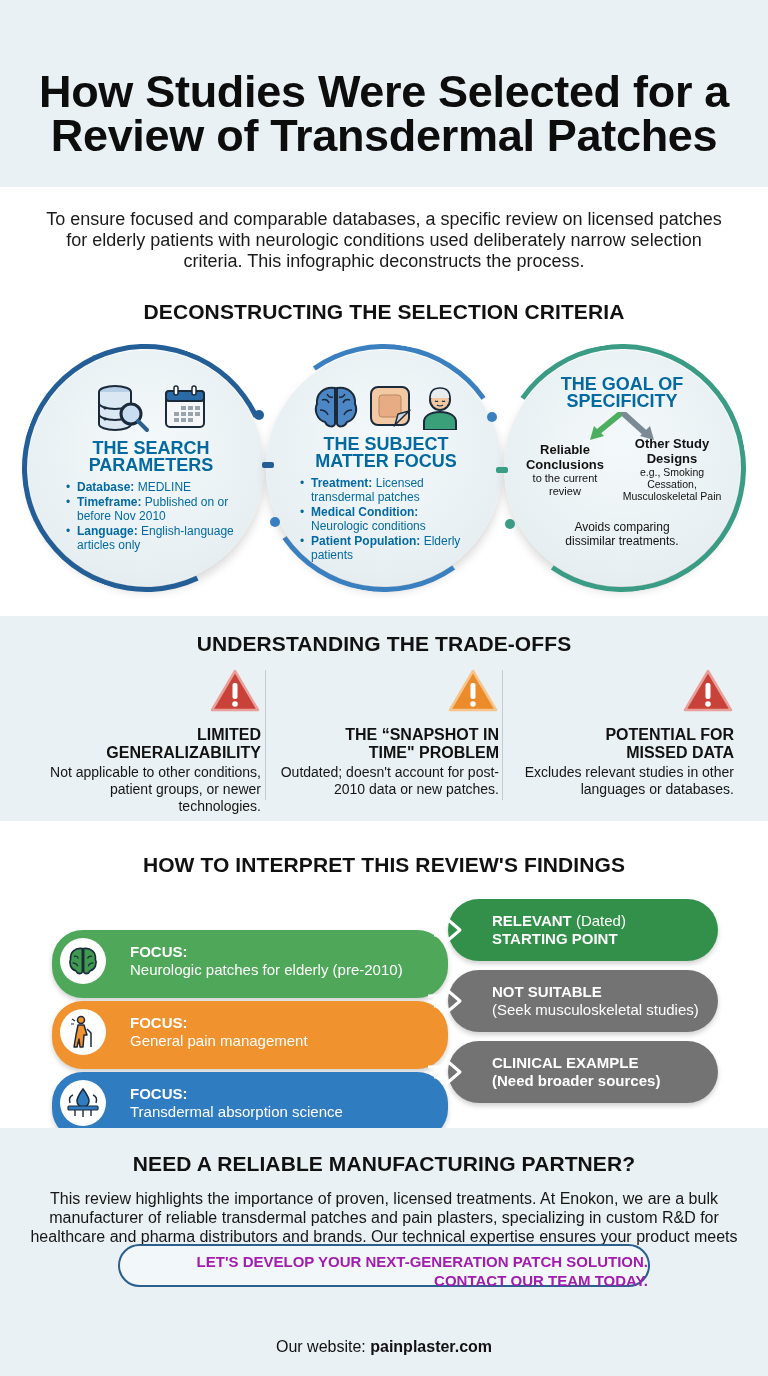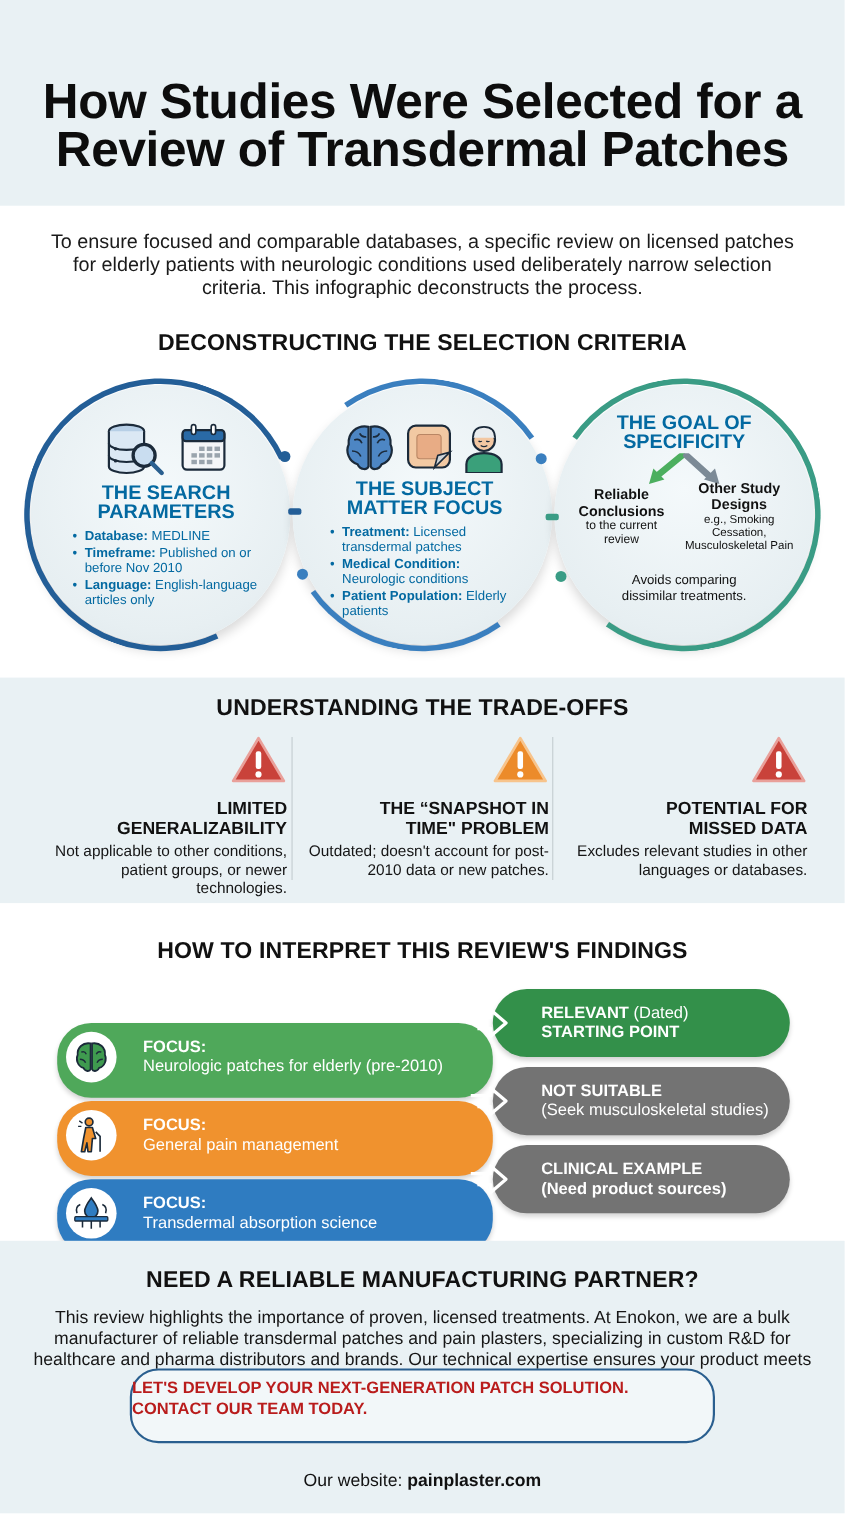--- a/index.html
+++ b/index.html
@@ -268,7 +268,7 @@
 
 <div class="row" style="top:1041px;">
   <div class="pill-r" style="background:#737373;font-weight:bold;">
-    <div class="pr-text"><div><b>CLINICAL EXAMPLE</b><span></span></div><span>(Need product sources)</span></div>
+    <div class="pr-text"><div><b>CLINICAL EXAMPLE</b><span></span></div><span>(Need broader sources)</span></div>
   </div>
   <div class="pill-l" style="background:#2f7cc1;">
     <div class="bubble">

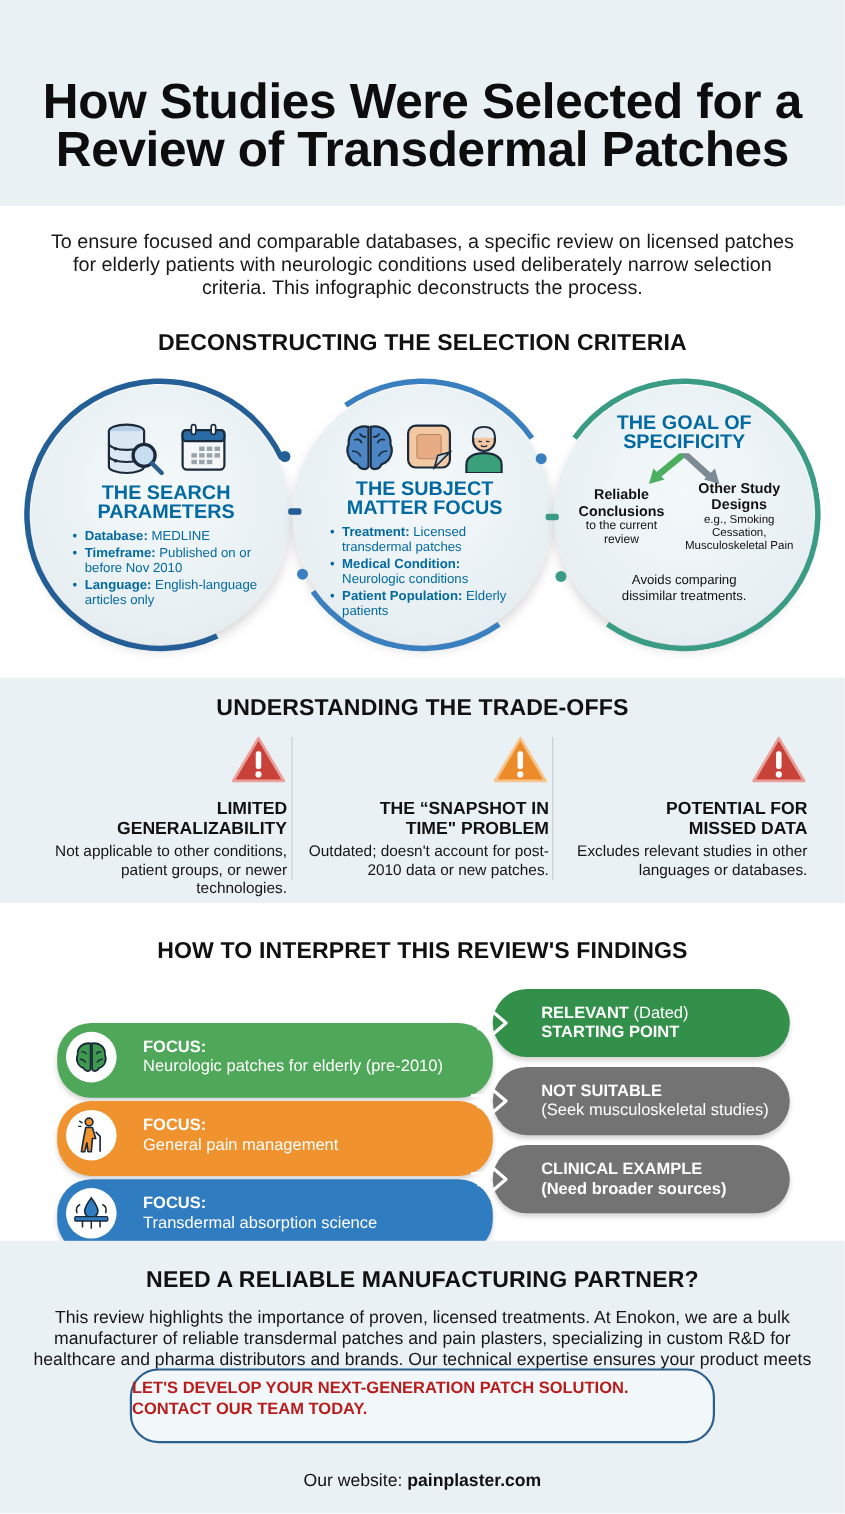--- a/index.html
+++ b/index.html
@@ -47,7 +47,7 @@
   
   .cta { position: absolute; left: 0; top: 1128px; width: 768px; height: 248px; background: #e9f1f4; }
   .cta-body { position: absolute; left: 30px; width: 708px; top: 1189px; text-align: center; font-size: 16px; line-height: 19px; color: #161616; }
-  .cta-btn { position: absolute; left: 118px; top: 1244px; width: 532px; height: 68px; border: 2px solid #2a5f8f; border-radius: 26px; background: #f2f7f9; text-align: left; font-weight: bold; font-size: 15px; line-height: 19px; padding-top: 6px; color: #b91c1c; cursor: pointer; }
+  .cta-btn { position: absolute; left: 118px; top: 1244px; width: 532px; height: 43px; border: 2px solid #2a5f8f; border-radius: 26px; background: #f2f7f9; text-align: right; font-weight: bold; font-size: 15px; line-height: 19px; padding-top: 6px; color: #a21caf; cursor: pointer; }
   .website { position: absolute; left: 0; width: 768px; top: 1338px; text-align: center; font-size: 16px; color: #111; }
   .website b { font-weight: bold; }
 </style>

